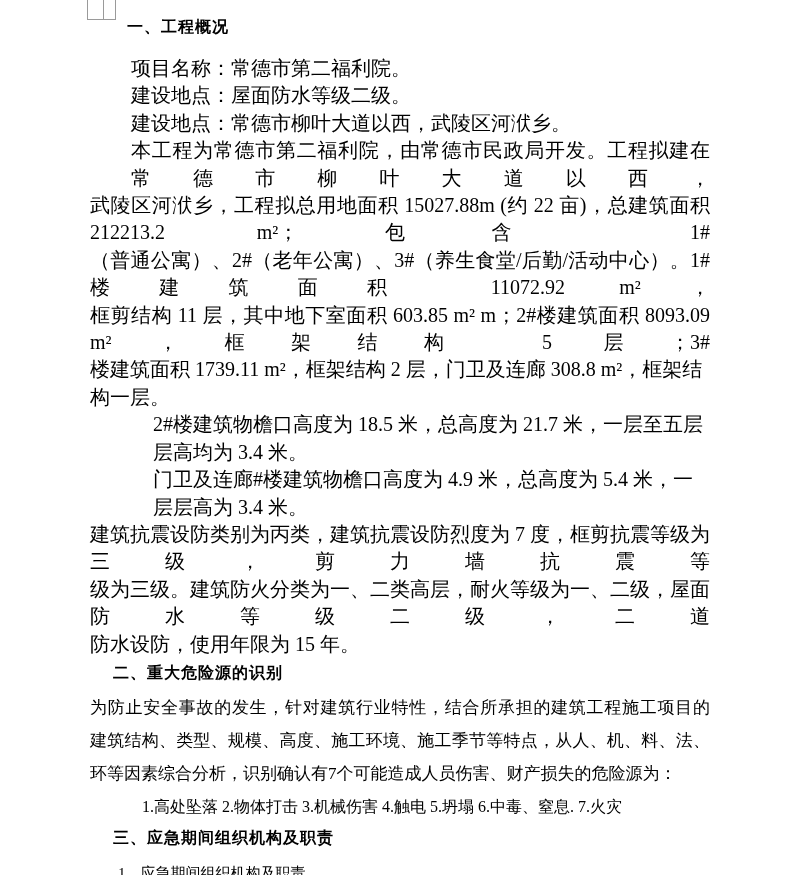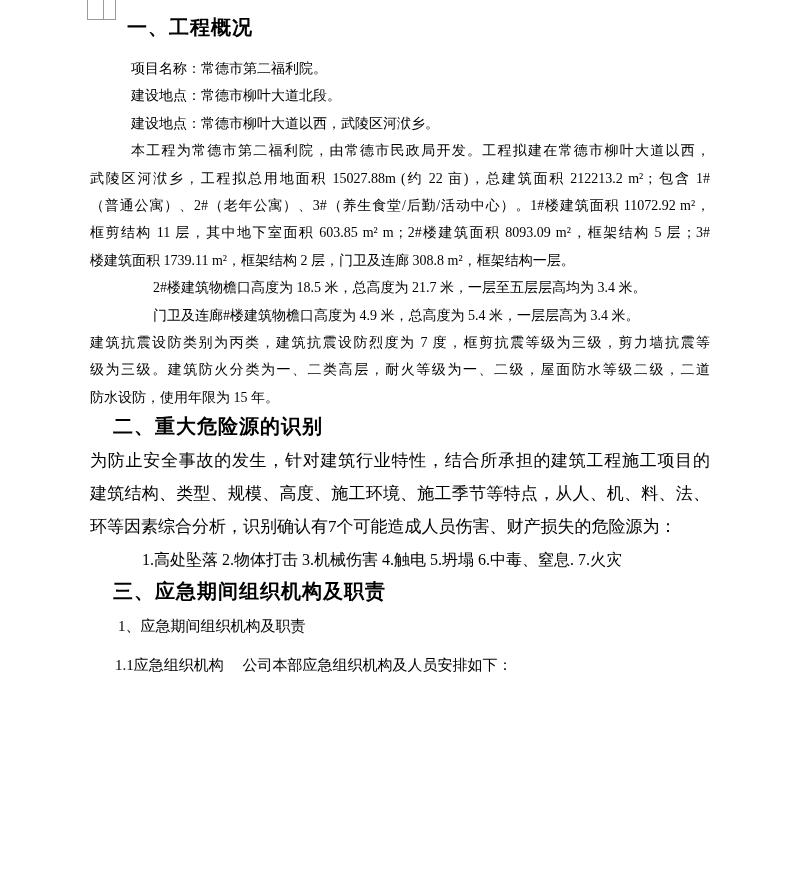--- a/index.html
+++ b/index.html
@@ -47,7 +47,7 @@
   }
   
   .h {
-    font-size: 20px;
+    font-size: 16px;
     font-weight: bold;
     line-height: 30px;
     letter-spacing: 1px;

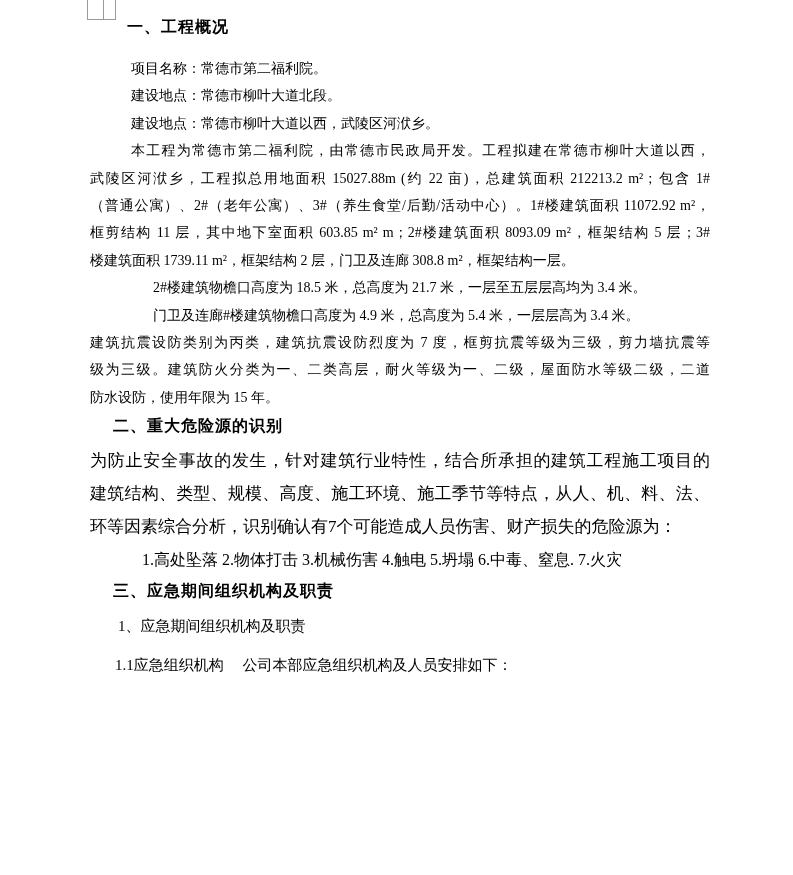--- a/index.html
+++ b/index.html
@@ -56,7 +56,7 @@
   .h2 { padding-left: 23px; margin-bottom: 3px; }
   .h3 { padding-left: 23px; }
   
-  .s1 { font-size: 14px; line-height: 27.4px; }
+  .s1 { font-size: 20px; line-height: 27.4px; }
   
   .s2 { font-size: 17px; line-height: 33px; }
   .list { font-size: 16px; line-height: 33px; }

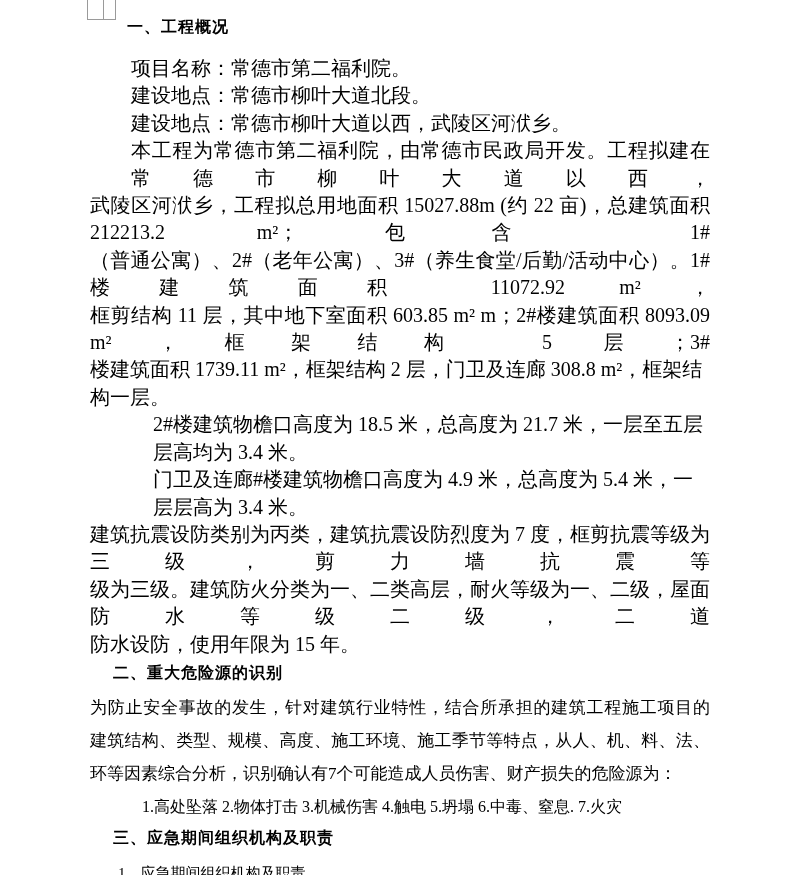--- a/index.html
+++ b/index.html
@@ -89,7 +89,7 @@
     <div class="ln h h1">一、工程概况</div>
 
     <div class="ln s1 i41">项目名称：常德市第二福利院。</div>
-    <div class="ln s1 i41">建设地点：常德市柳叶大道北段。</div>
+    <div class="ln s1 i41">建设地点：屋面防水等级二级。</div>
     <div class="ln s1 i41">建设地点：常德市柳叶大道以西，武陵区河洑乡。</div>
 
     <div class="ln s1 i41 j">本工程为常德市第二福利院，由常德市民政局开发。工程拟建在常德市柳叶大道以西，</div>

